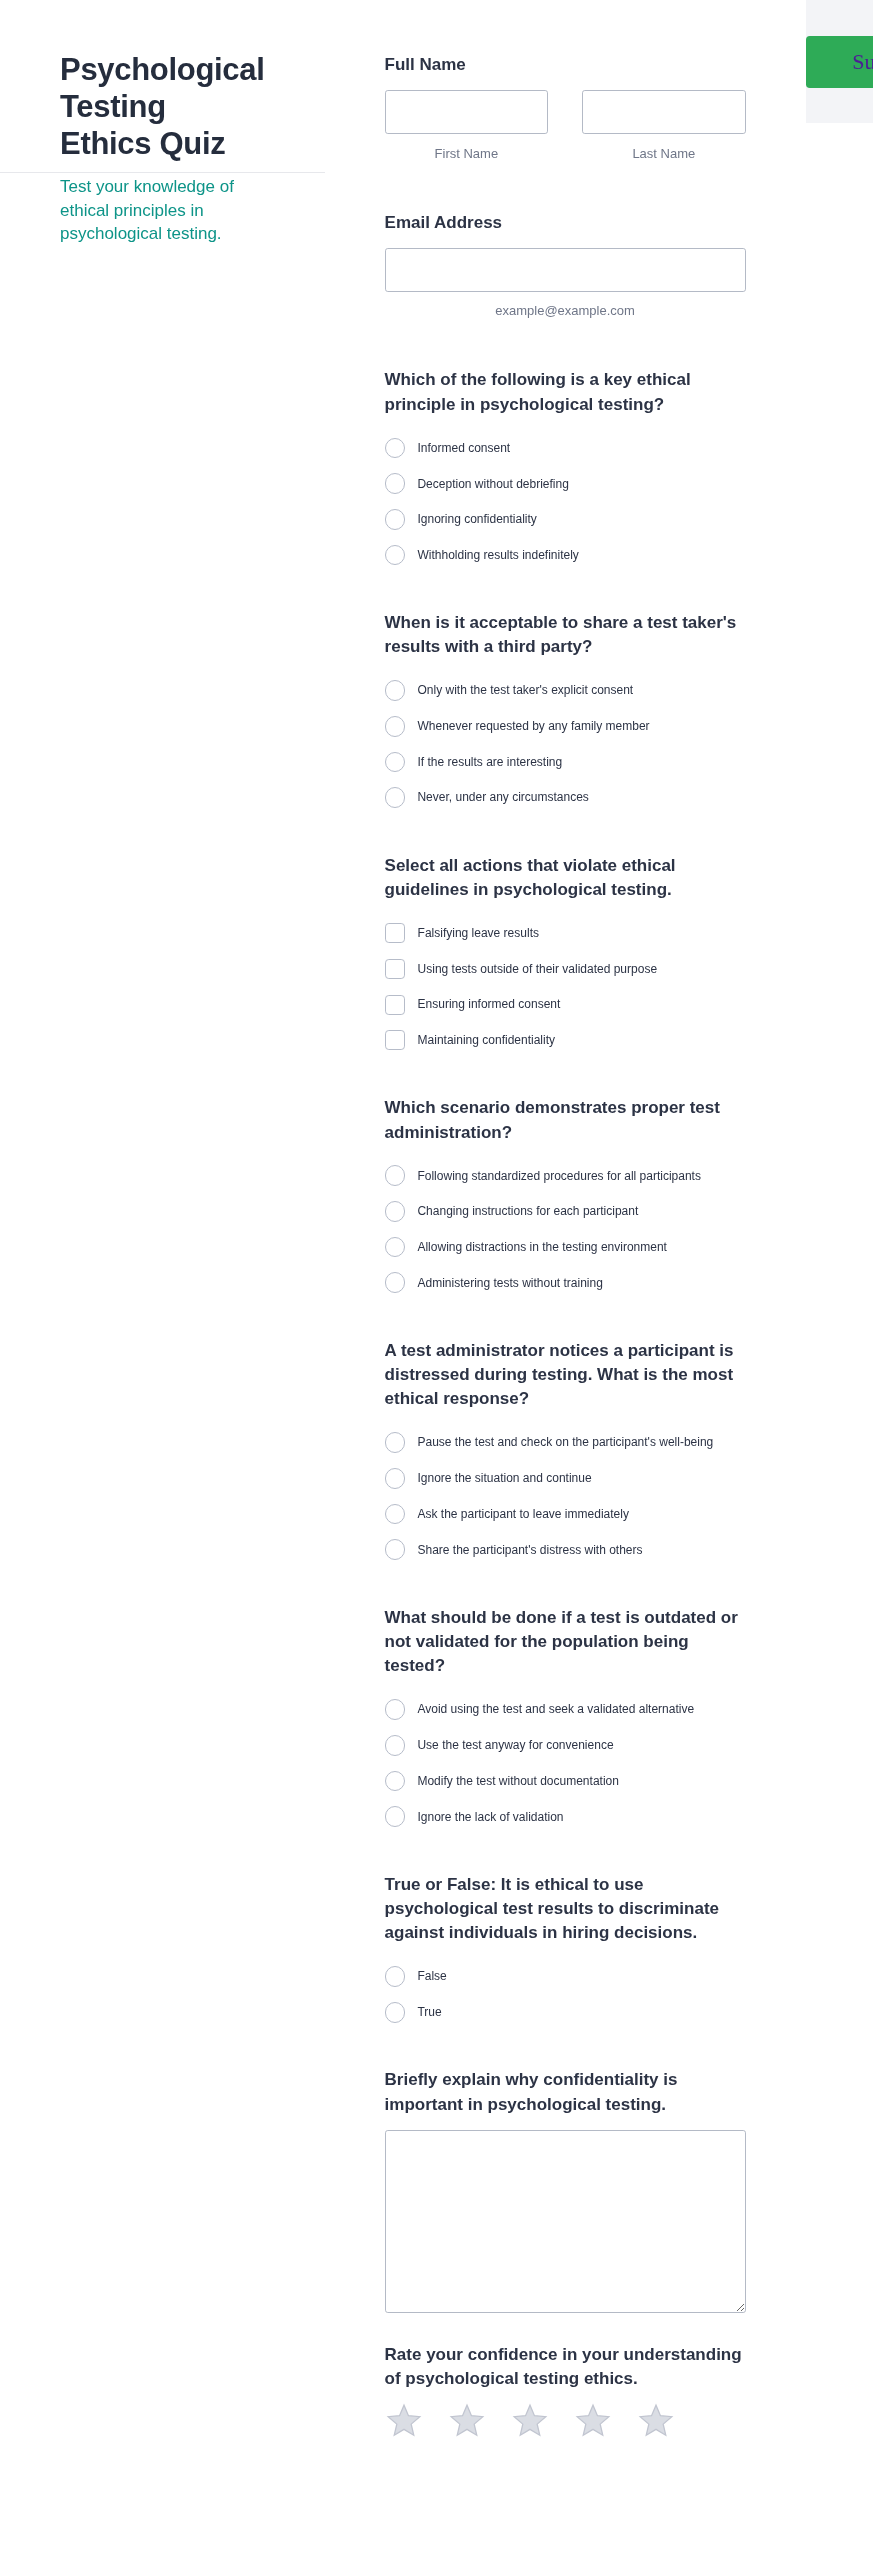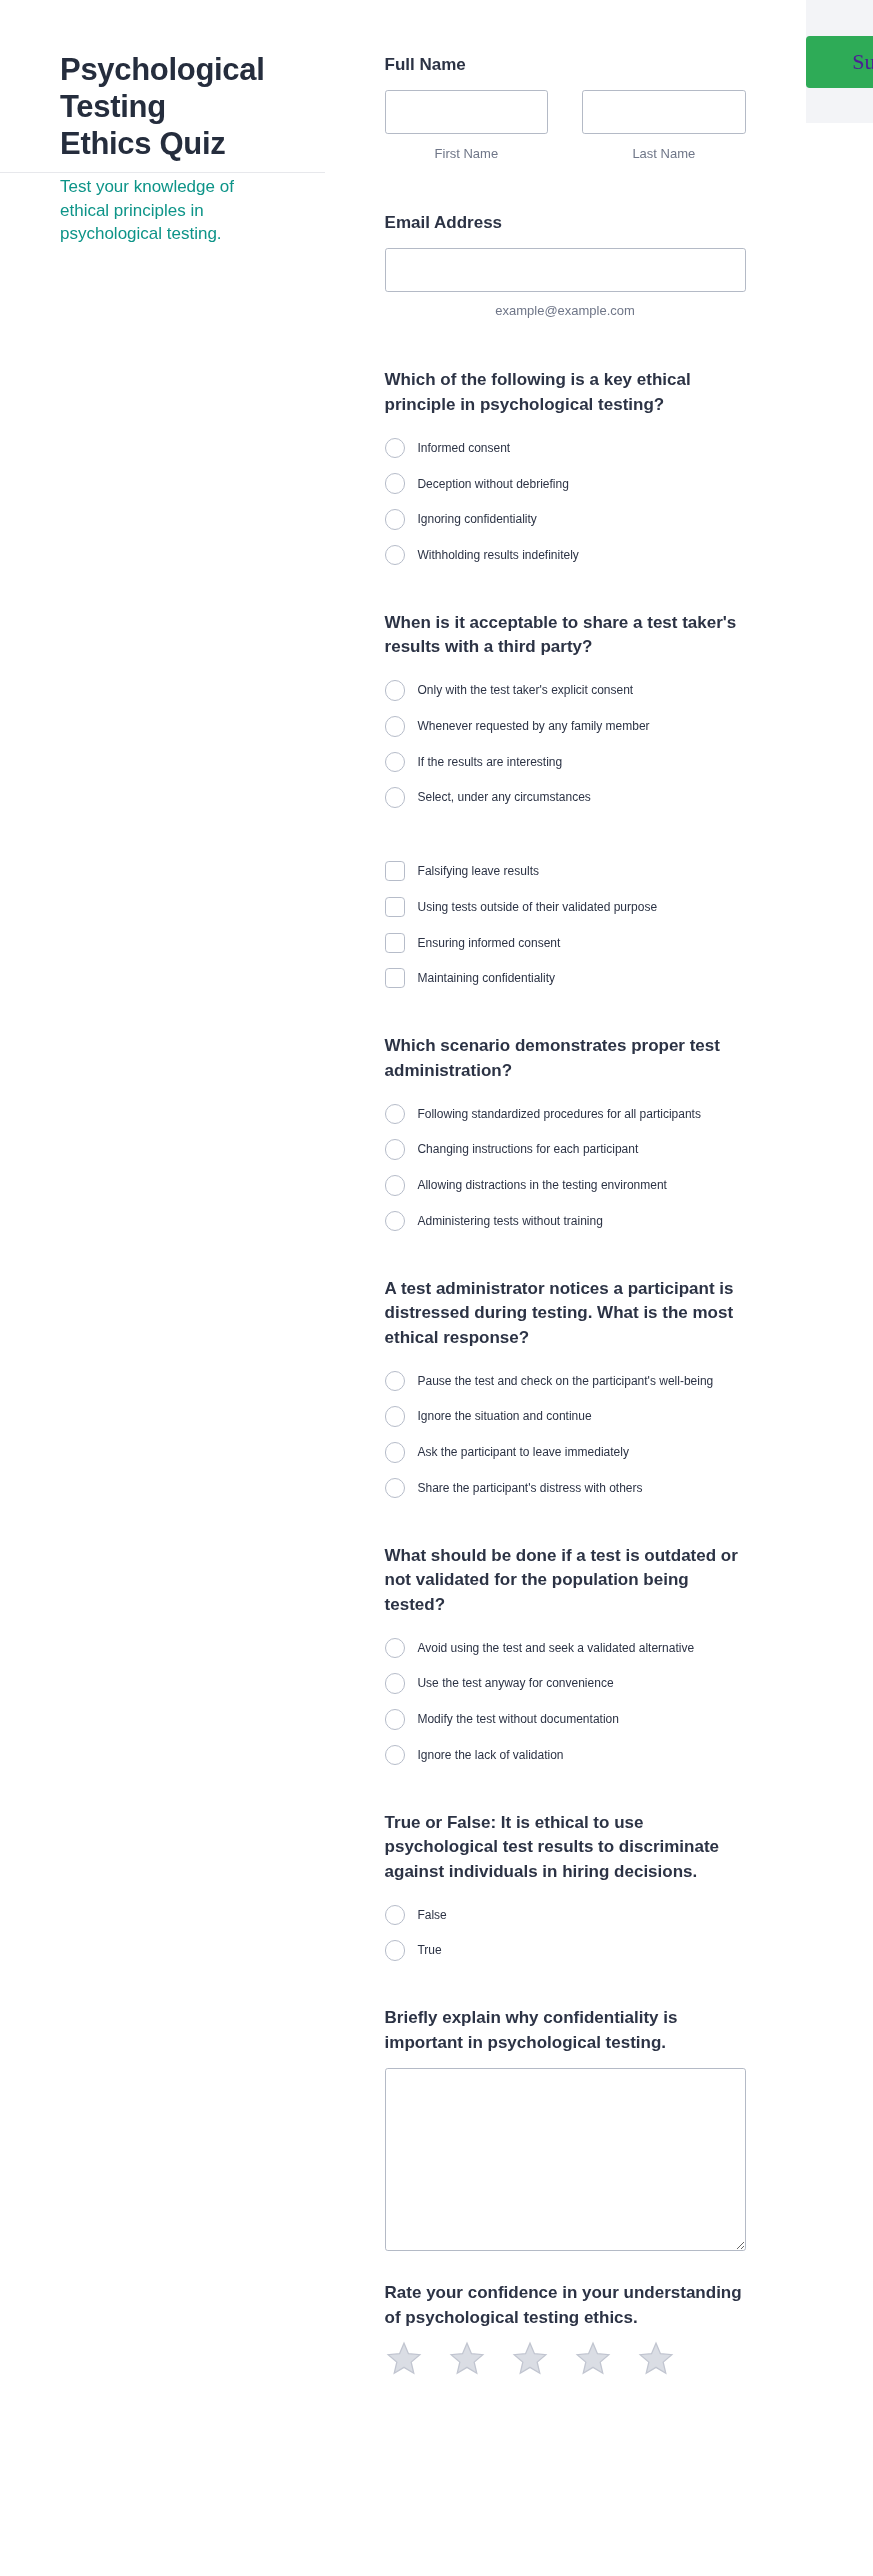--- a/index.html
+++ b/index.html
@@ -116,7 +116,7 @@
         </label>
         <label class="opt">
           <span class="radio"></span>
-          <span class="opt-text">Select, under any circumstances</span>
+          <span class="opt-text">Never, under any circumstances</span>
         </label>
       </div>
     </div>

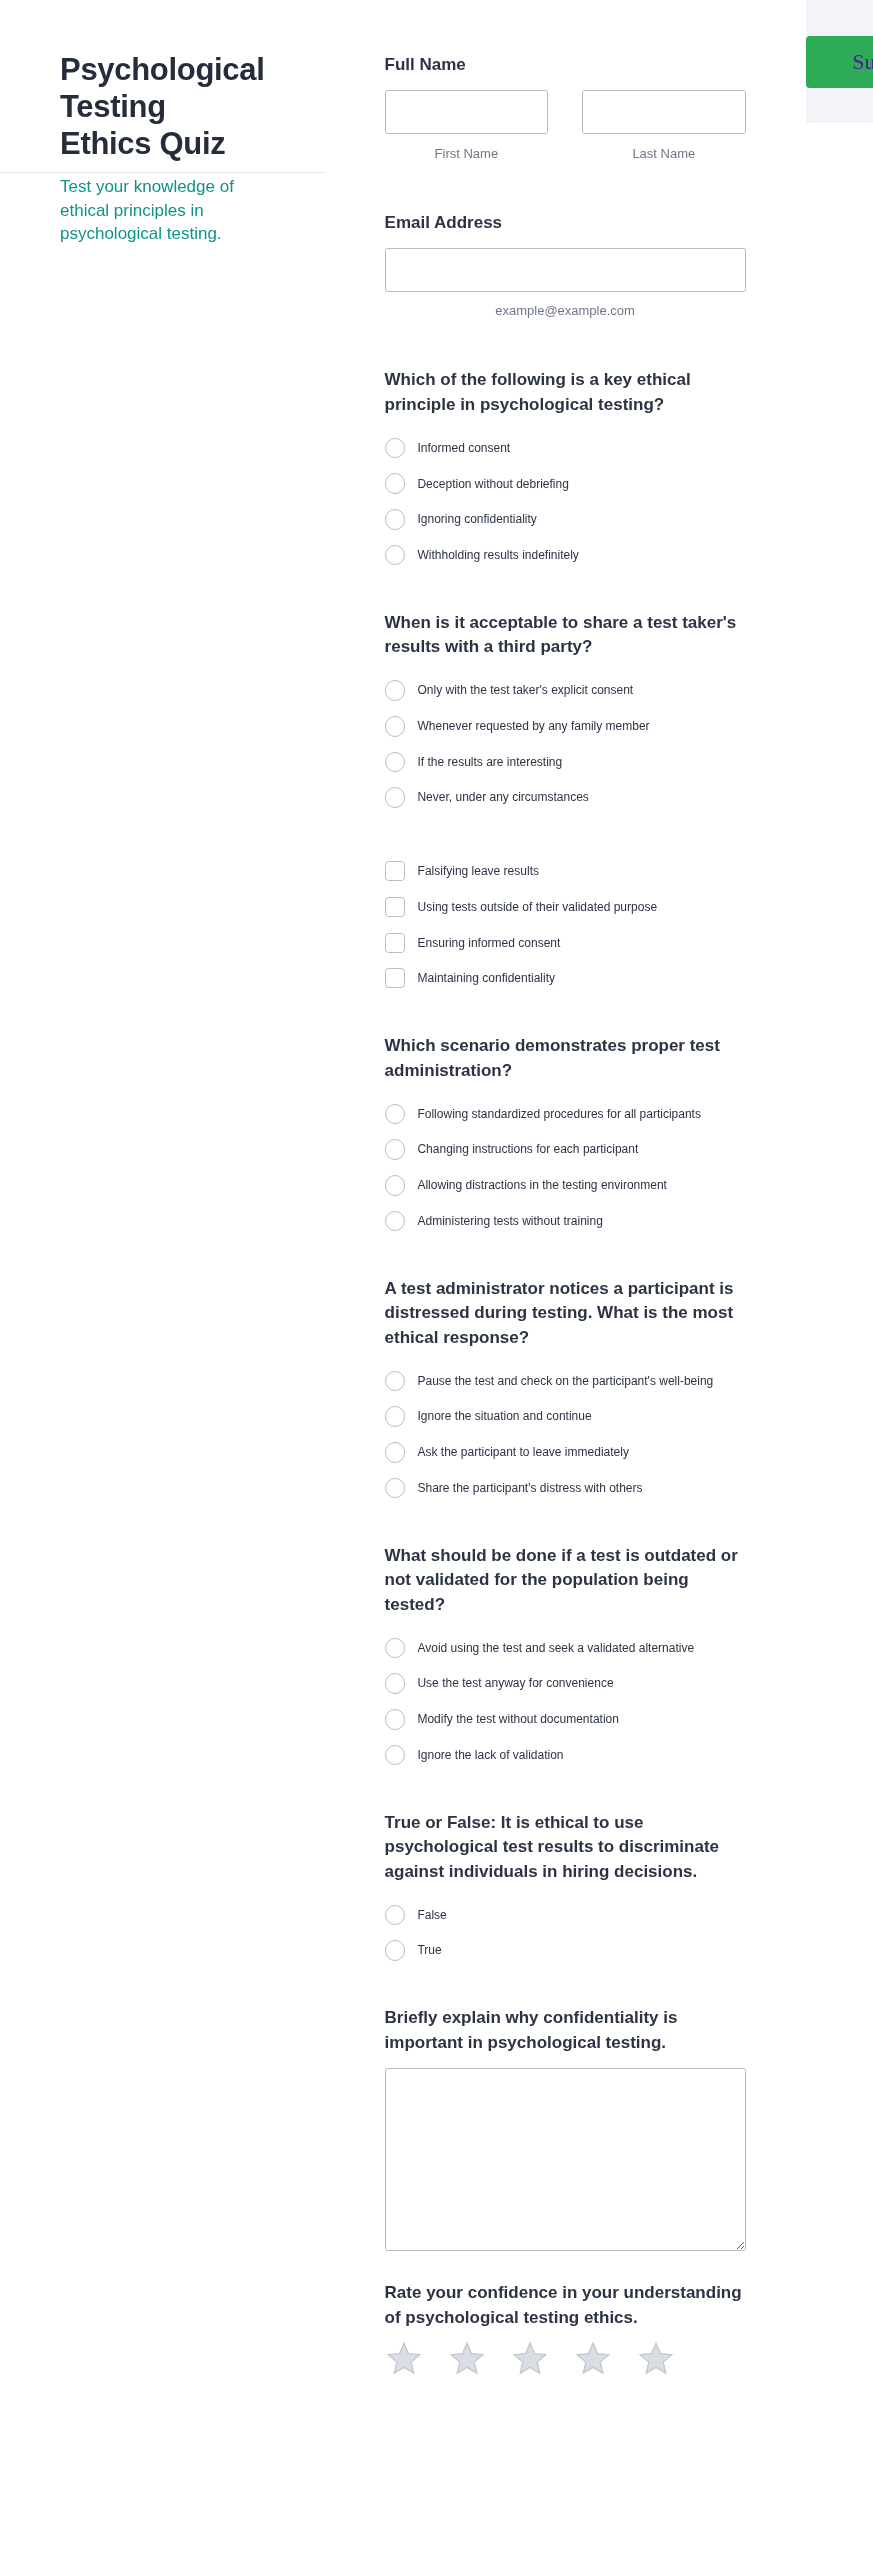--- a/index.html
+++ b/index.html
@@ -122,6 +122,7 @@
     </div>
 
     <div class="question">
+      <div class="q-label">Select all actions that violate ethical guidelines in psychological testing.</div>
       <div class="options">
         <label class="opt">
           <span class="checkbox"></span>

